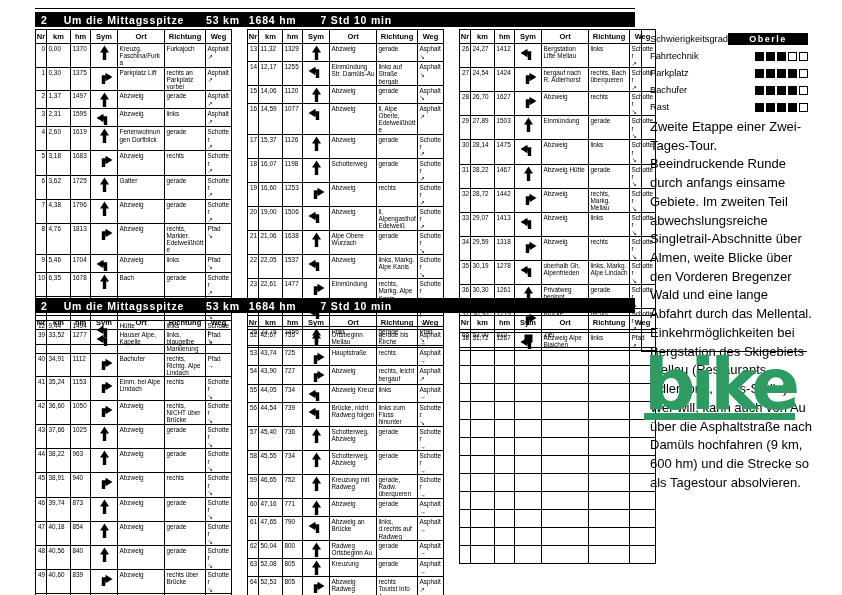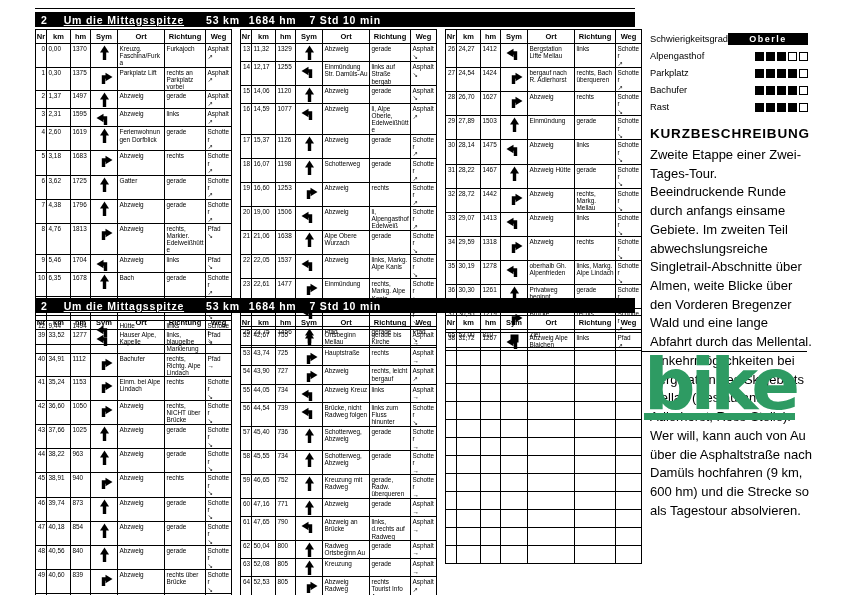--- a/index.html
+++ b/index.html
@@ -13,7 +13,7 @@
   .title-bar{background:#000;color:#fff;height:15px;display:flex;align-items:center;
              font-weight:bold;font-size:10.5px;letter-spacing:0.8px;white-space:nowrap;}
   .title-bar .tb-num{margin-left:6px;}
-  .title-bar .tb-title{margin-left:16px;text-decoration:underline;}
+  .title-bar .tb-title{margin-left:16px;}
   .title-bar .tb-dist{margin-left:22px;}
   .title-bar .tb-climb{margin-left:9px;}
   .title-bar .tb-dur{margin-left:13px;}

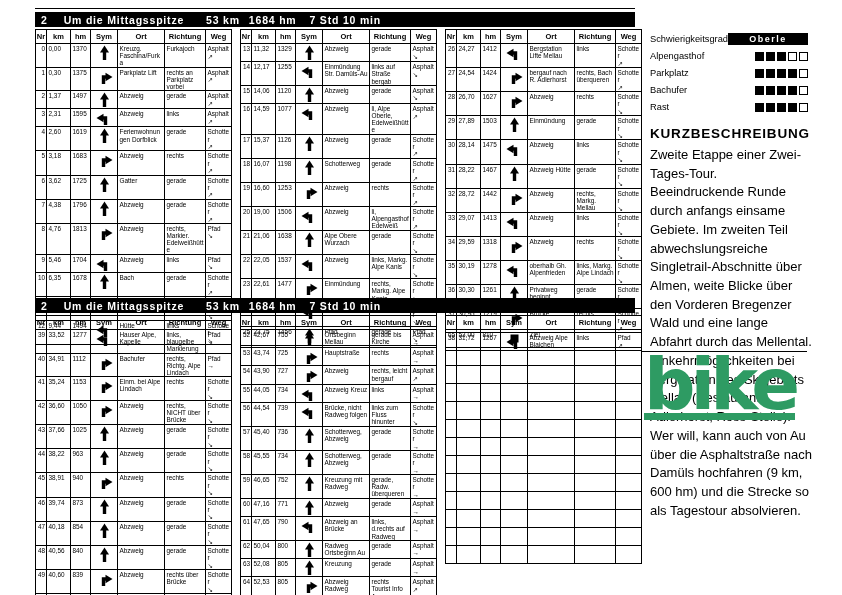--- a/index.html
+++ b/index.html
@@ -16,7 +16,7 @@
   .title-bar .tb-title{margin-left:16px;}
   .title-bar .tb-dist{margin-left:22px;}
   .title-bar .tb-climb{margin-left:9px;}
-  .title-bar .tb-dur{margin-left:13px;}
+  .title-bar .tb-dur{margin-left:24px;}
   .groups{display:flex;gap:8px;margin-top:2px;align-items:flex-start;}
   table.rb{border-collapse:collapse;table-layout:fixed;width:198px;}
   table.rb th{border:1px solid #000;font-size:7.5px;font-weight:bold;height:13px;

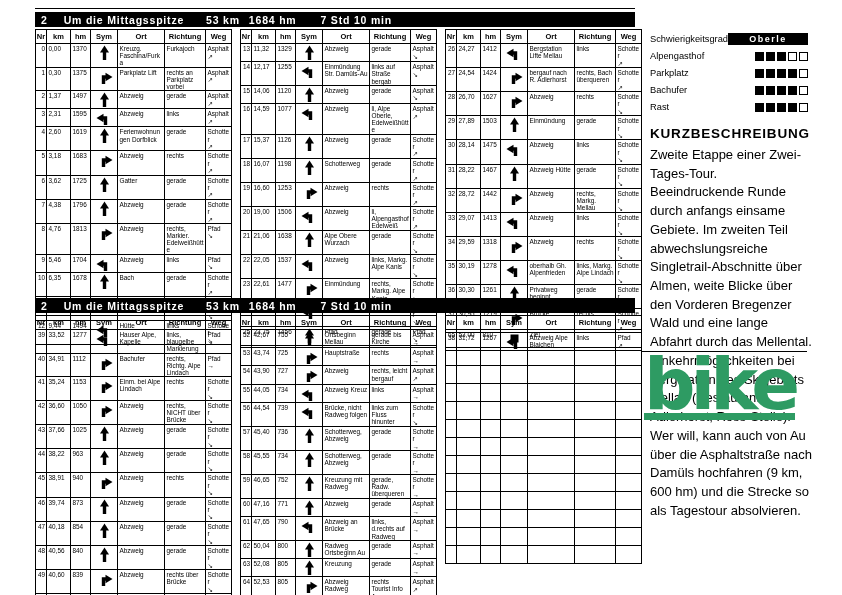--- a/index.html
+++ b/index.html
@@ -17,7 +17,7 @@
   .title-bar .tb-dist{margin-left:22px;}
   .title-bar .tb-climb{margin-left:9px;}
   .title-bar .tb-dur{margin-left:24px;}
-  .groups{display:flex;gap:8px;margin-top:2px;align-items:flex-start;}
+  .groups{display:flex;gap:15px;margin-top:2px;align-items:flex-start;}
   table.rb{border-collapse:collapse;table-layout:fixed;width:198px;}
   table.rb th{border:1px solid #000;font-size:7.5px;font-weight:bold;height:13px;
               text-align:center;padding:0;overflow:hidden;}

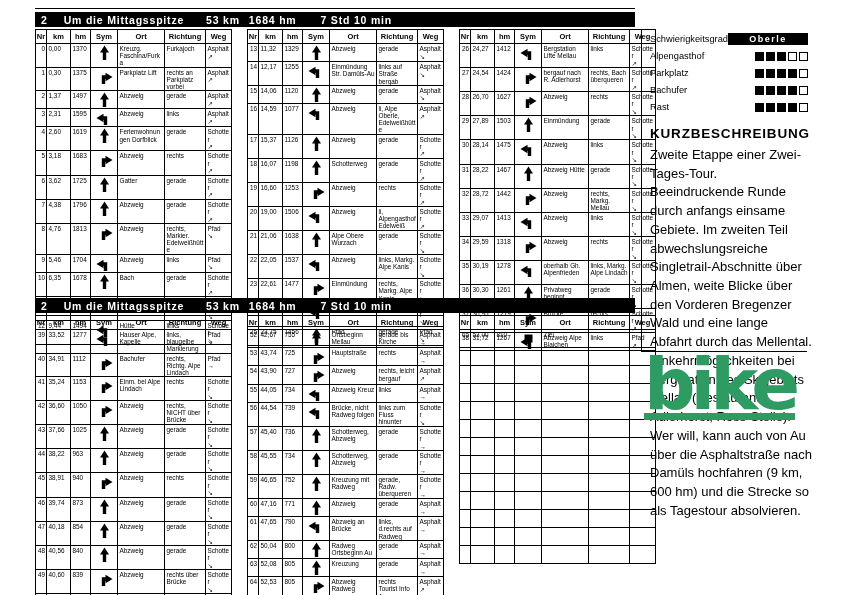--- a/index.html
+++ b/index.html
@@ -1114,7 +1114,7 @@
     </div>
     <div>
         <div class="side-row">
-          <span class="side-label">Alpengasthof</span>
+          <span class="side-label">Fahrtechnik</span>
           <span class="squares">
             <span class="sq f"></span>
             <span class="sq f"></span>

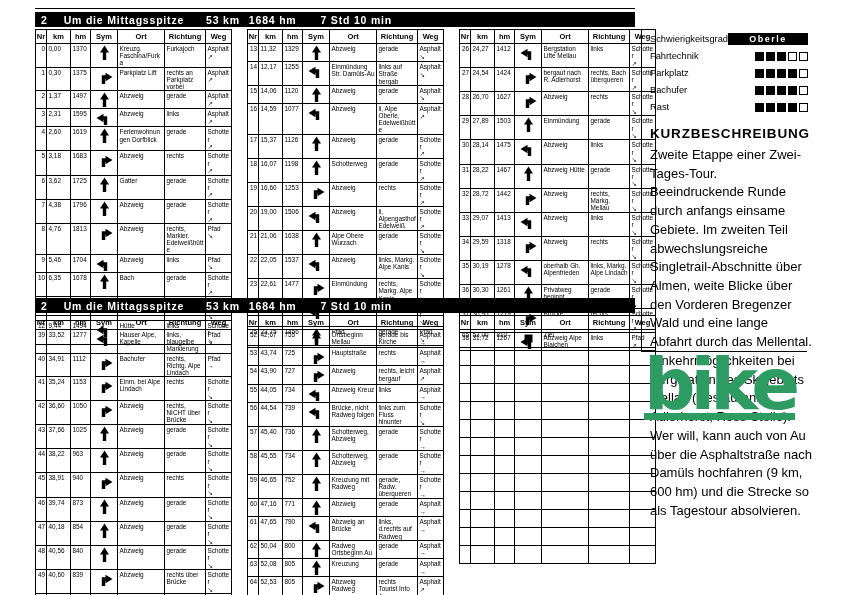--- a/index.html
+++ b/index.html
@@ -1154,7 +1154,6 @@
           </span>
         </div>
       </div>
-    <div class="side-h side-h2">KURZBESCHREIBUNG</div>
     <div class="desc">Zweite Etappe einer Zwei-Tages-Tour. Beeindruckende Runde durch anfangs einsame Gebiete. Im zweiten Teil abwechslungsreiche Singletrail-Abschnitte über Almen, weite Blicke über den Vorderen Bregenzer Wald und eine lange Abfahrt durch das Mellental. Einkehrmöglichkeiten bei Bergstation des Skigebiets Mellau (Restaurants Adlerhorst, Ross-Stelle). Wer will, kann auch von Au über die Asphaltstraße nach Damüls hochfahren (9 km, 600 hm) und die Strecke so als Tagestour absolvieren.</div>
   </div>
 

